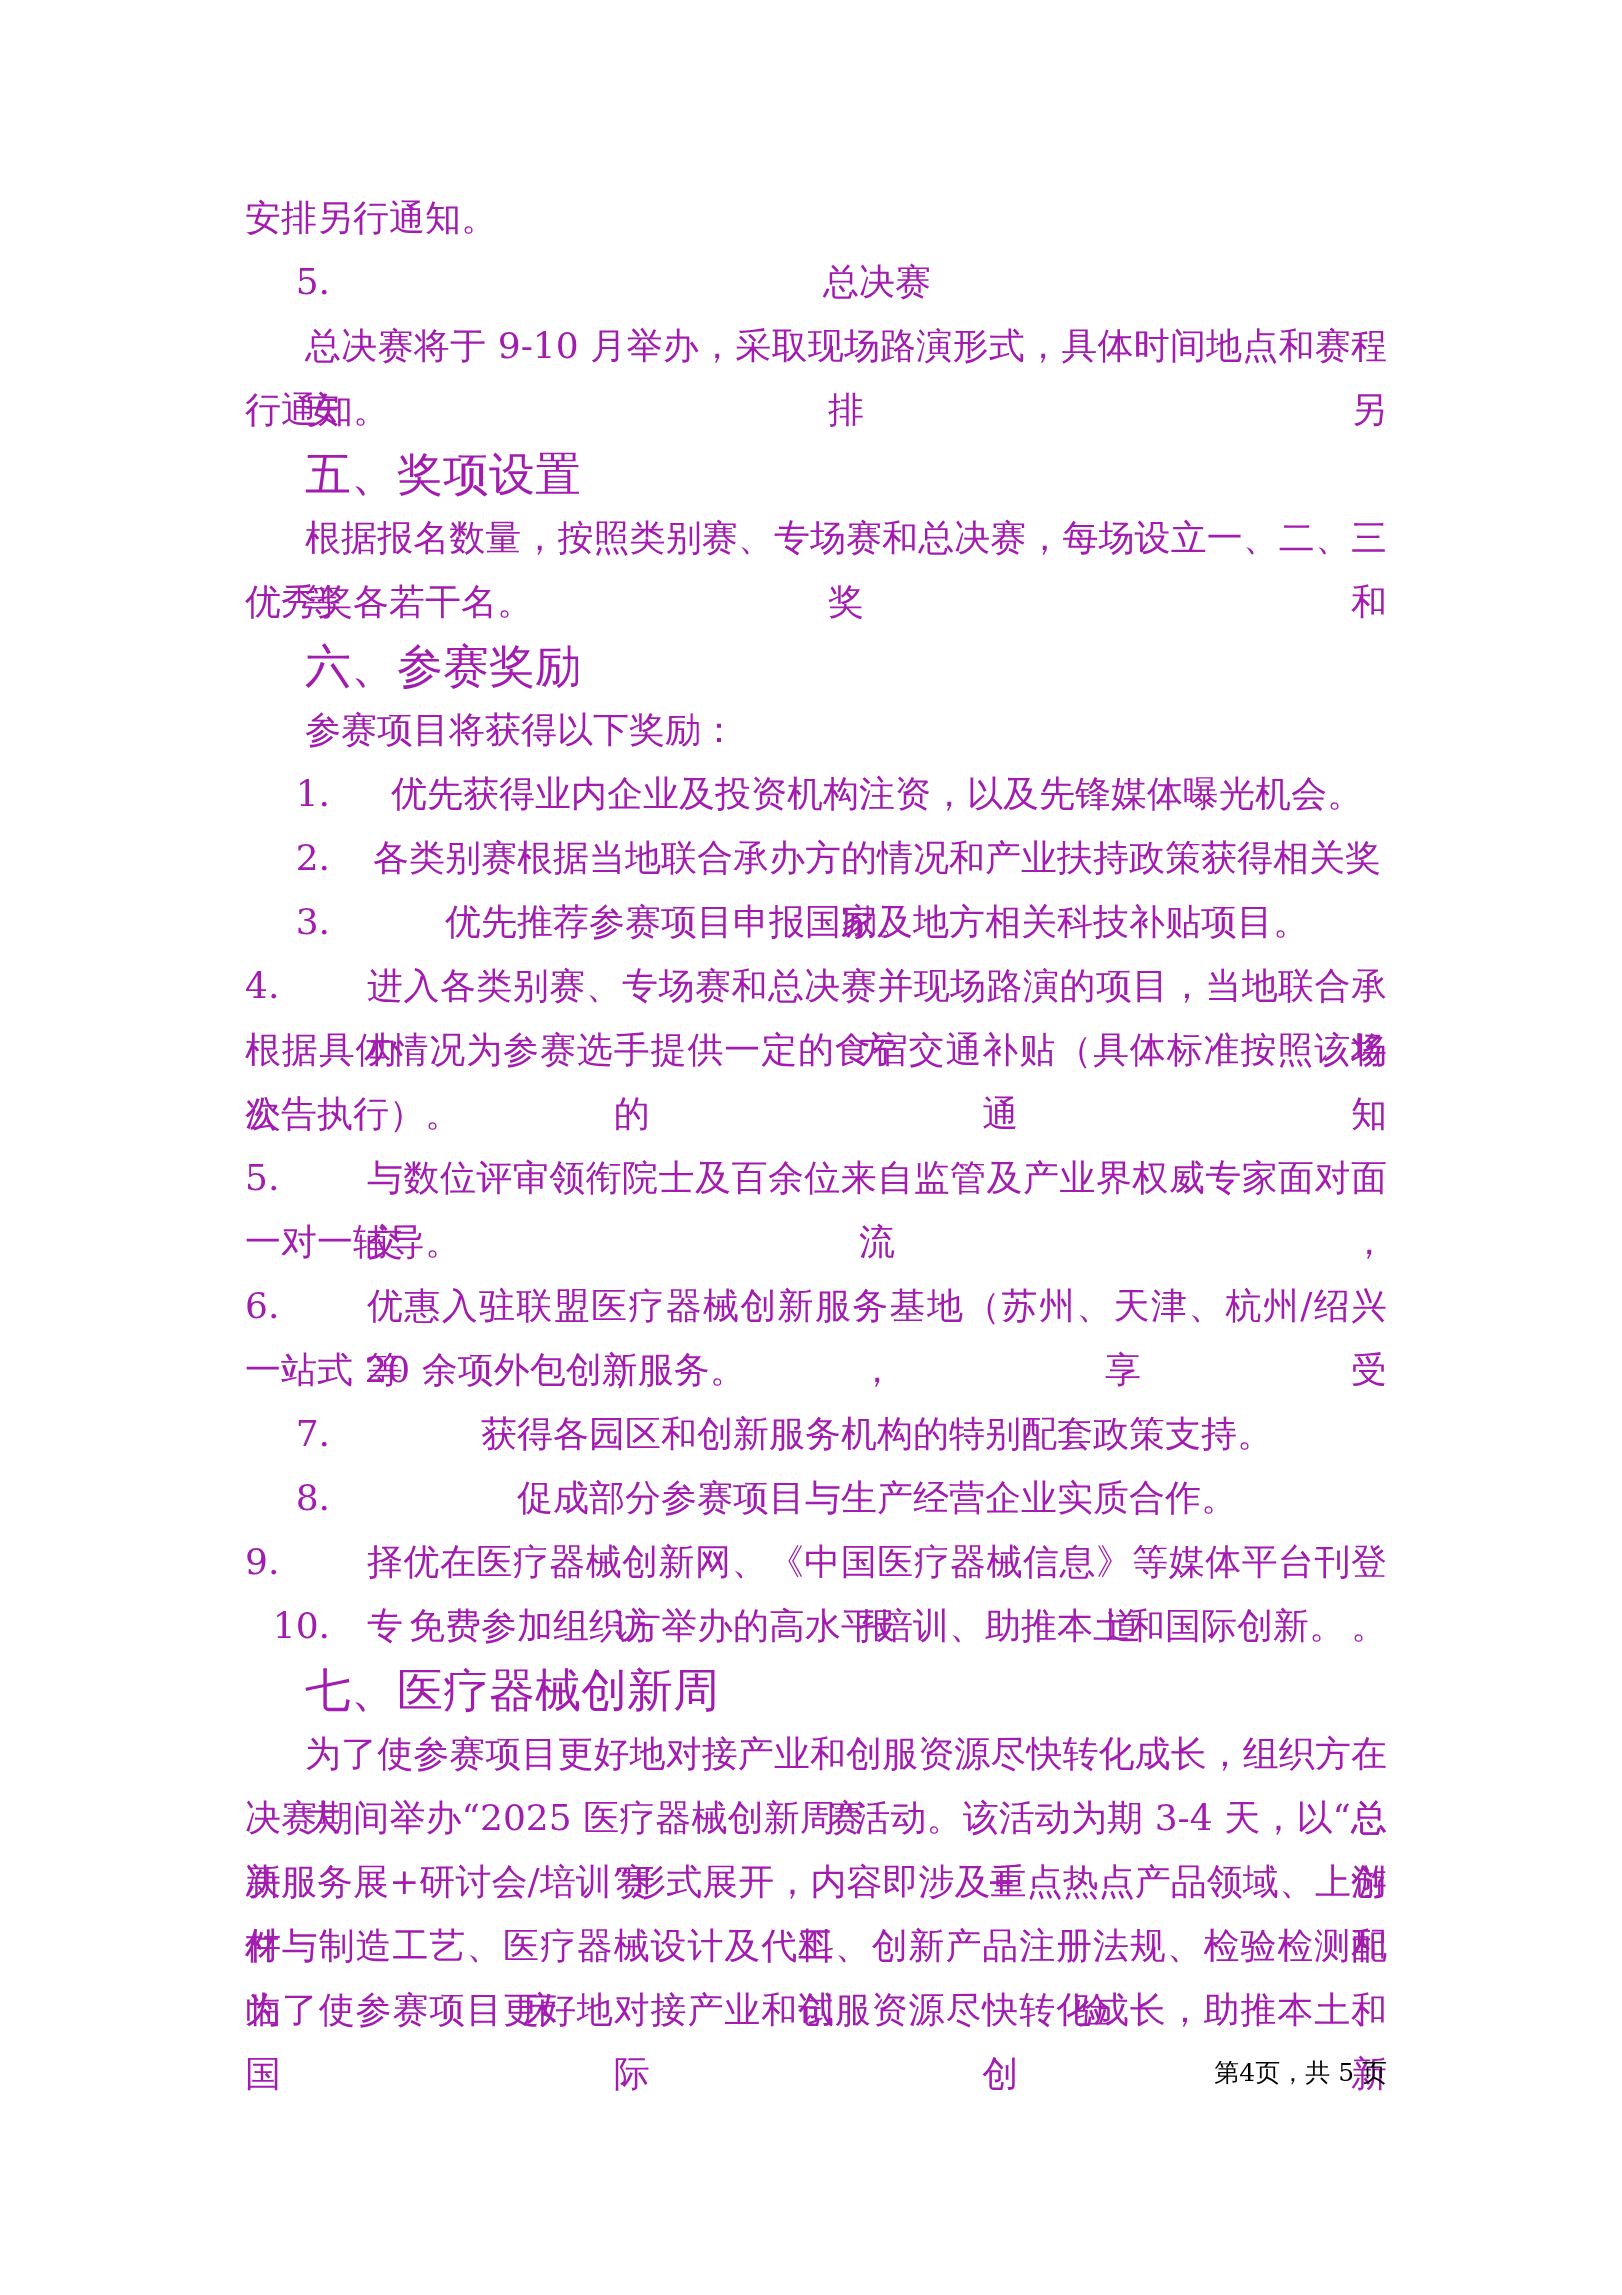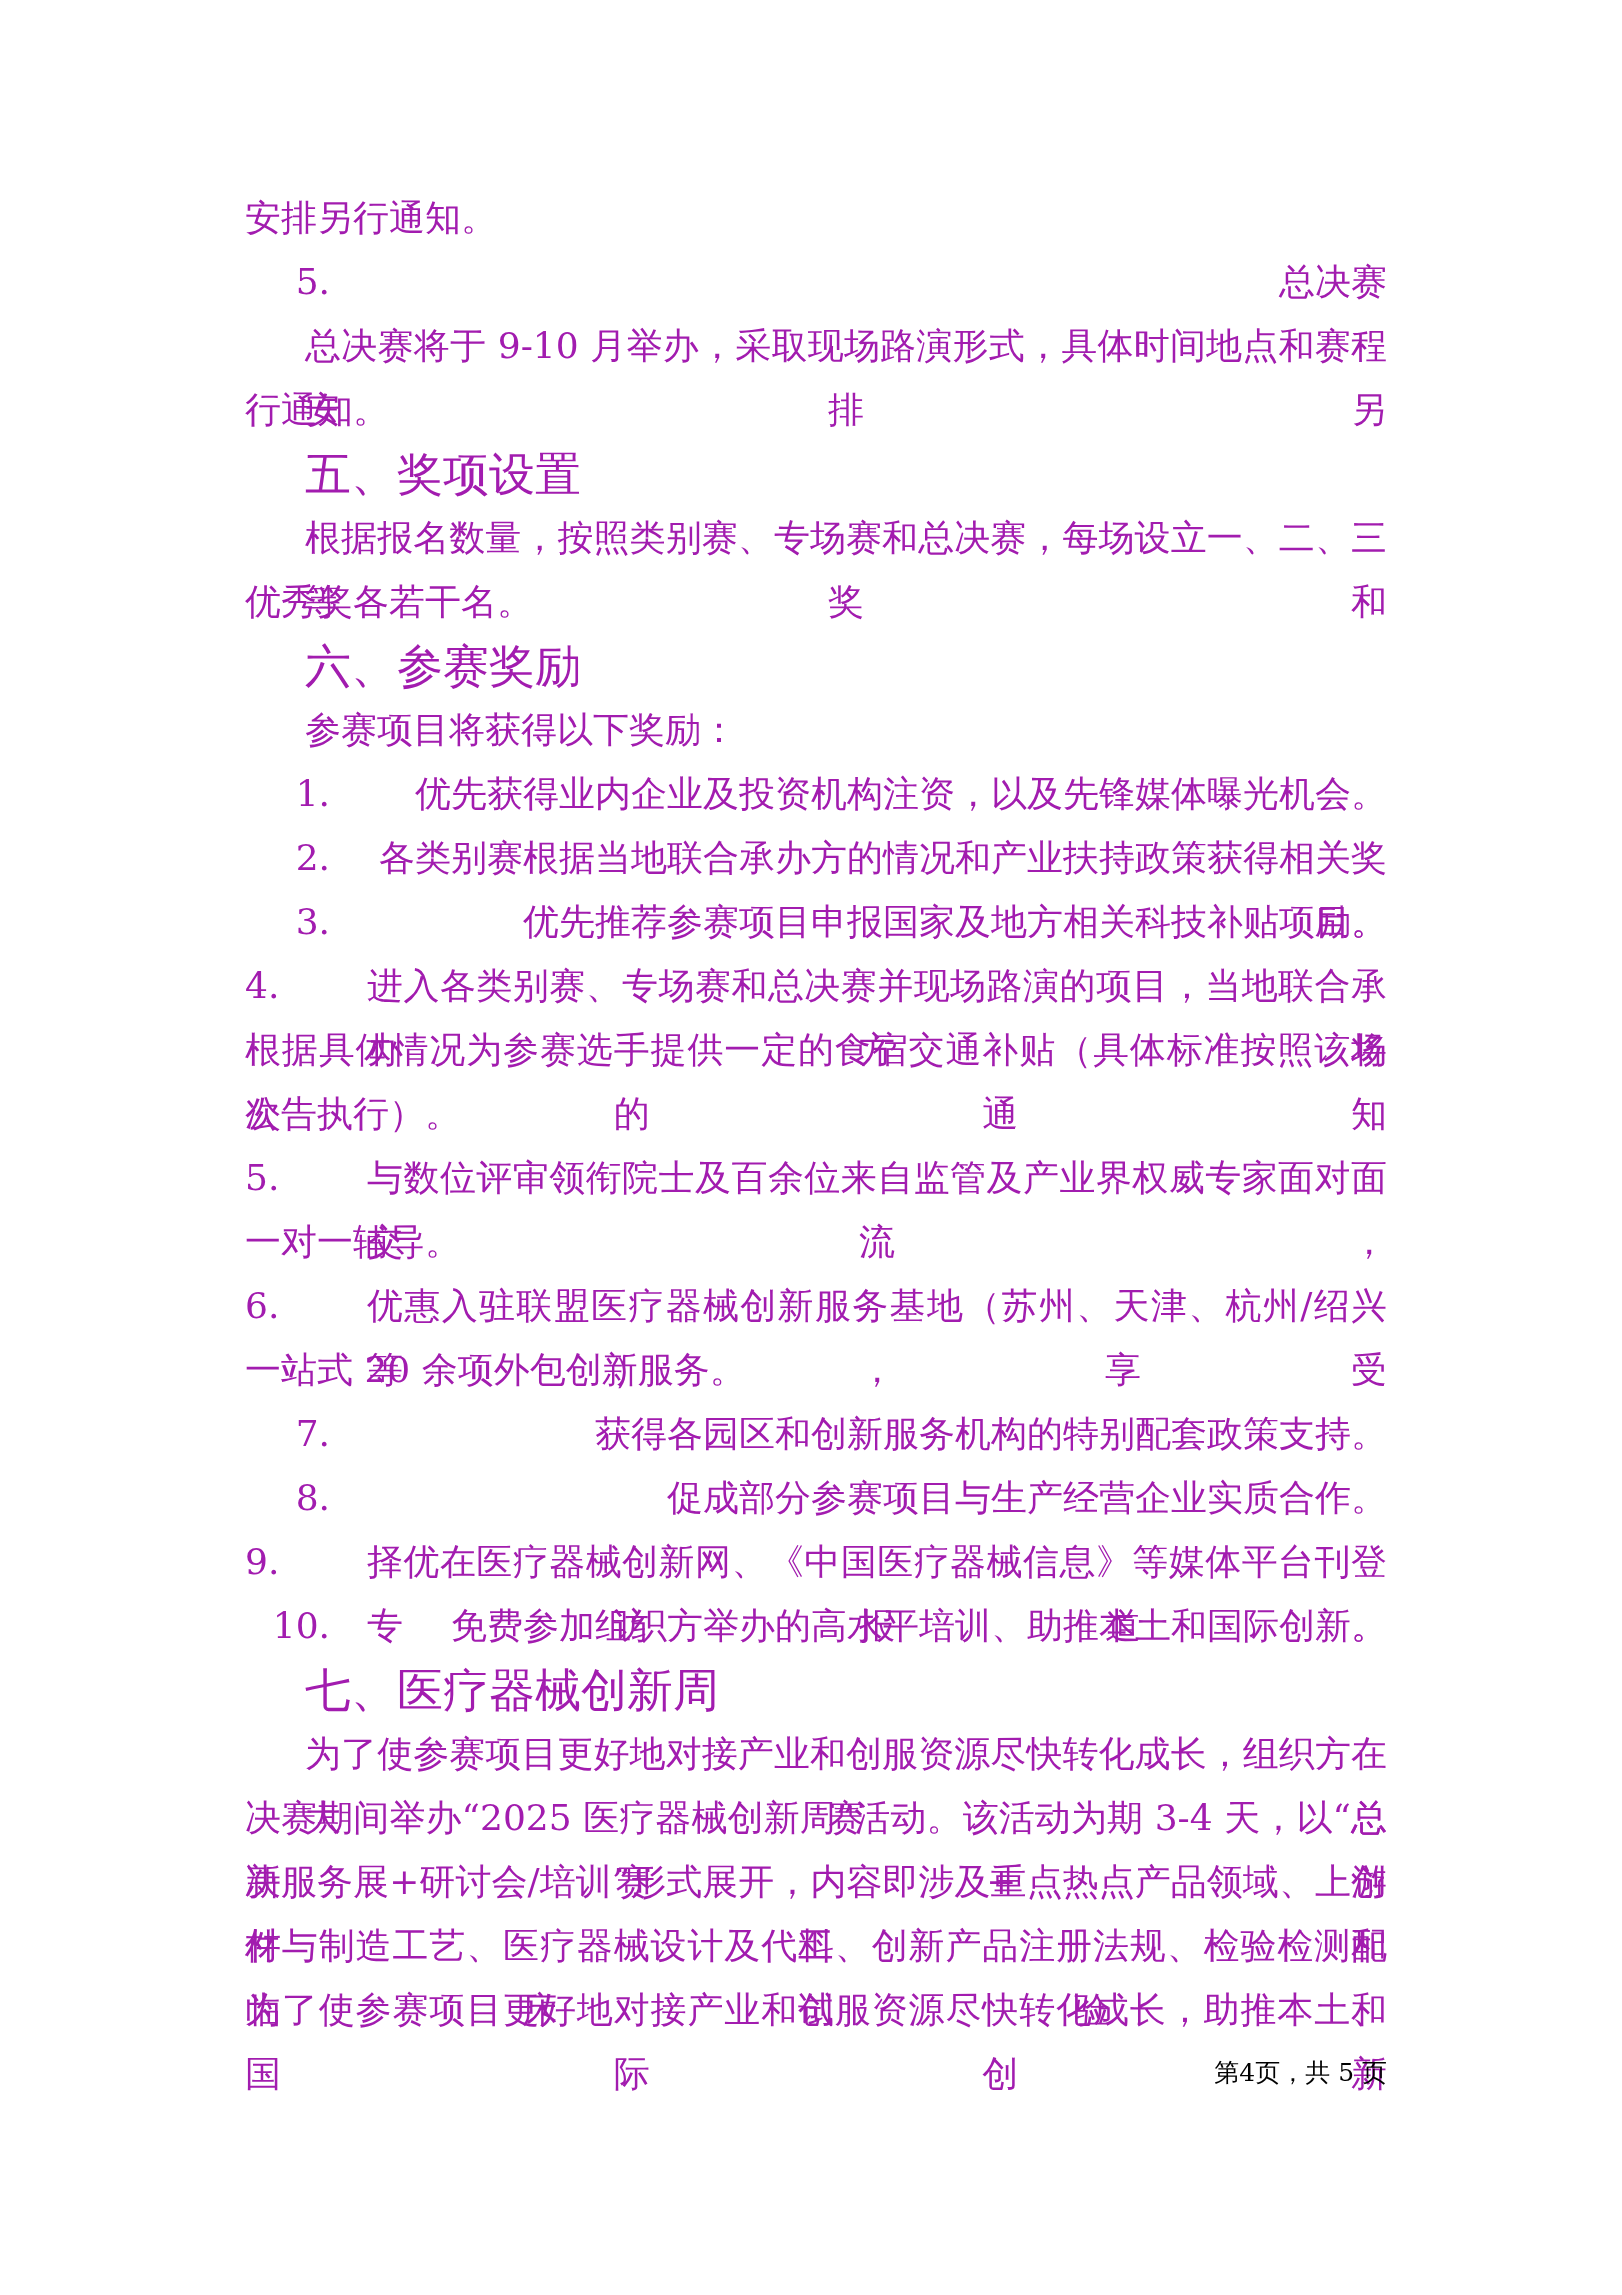--- a/index.html
+++ b/index.html
@@ -55,7 +55,7 @@
   .line.list .txt {
     flex: 1 1 auto;
     padding-left: 37px;
-    text-align: right;
+    text-align: center;
   }
   .line.list.just .txt {
     text-align: justify;

